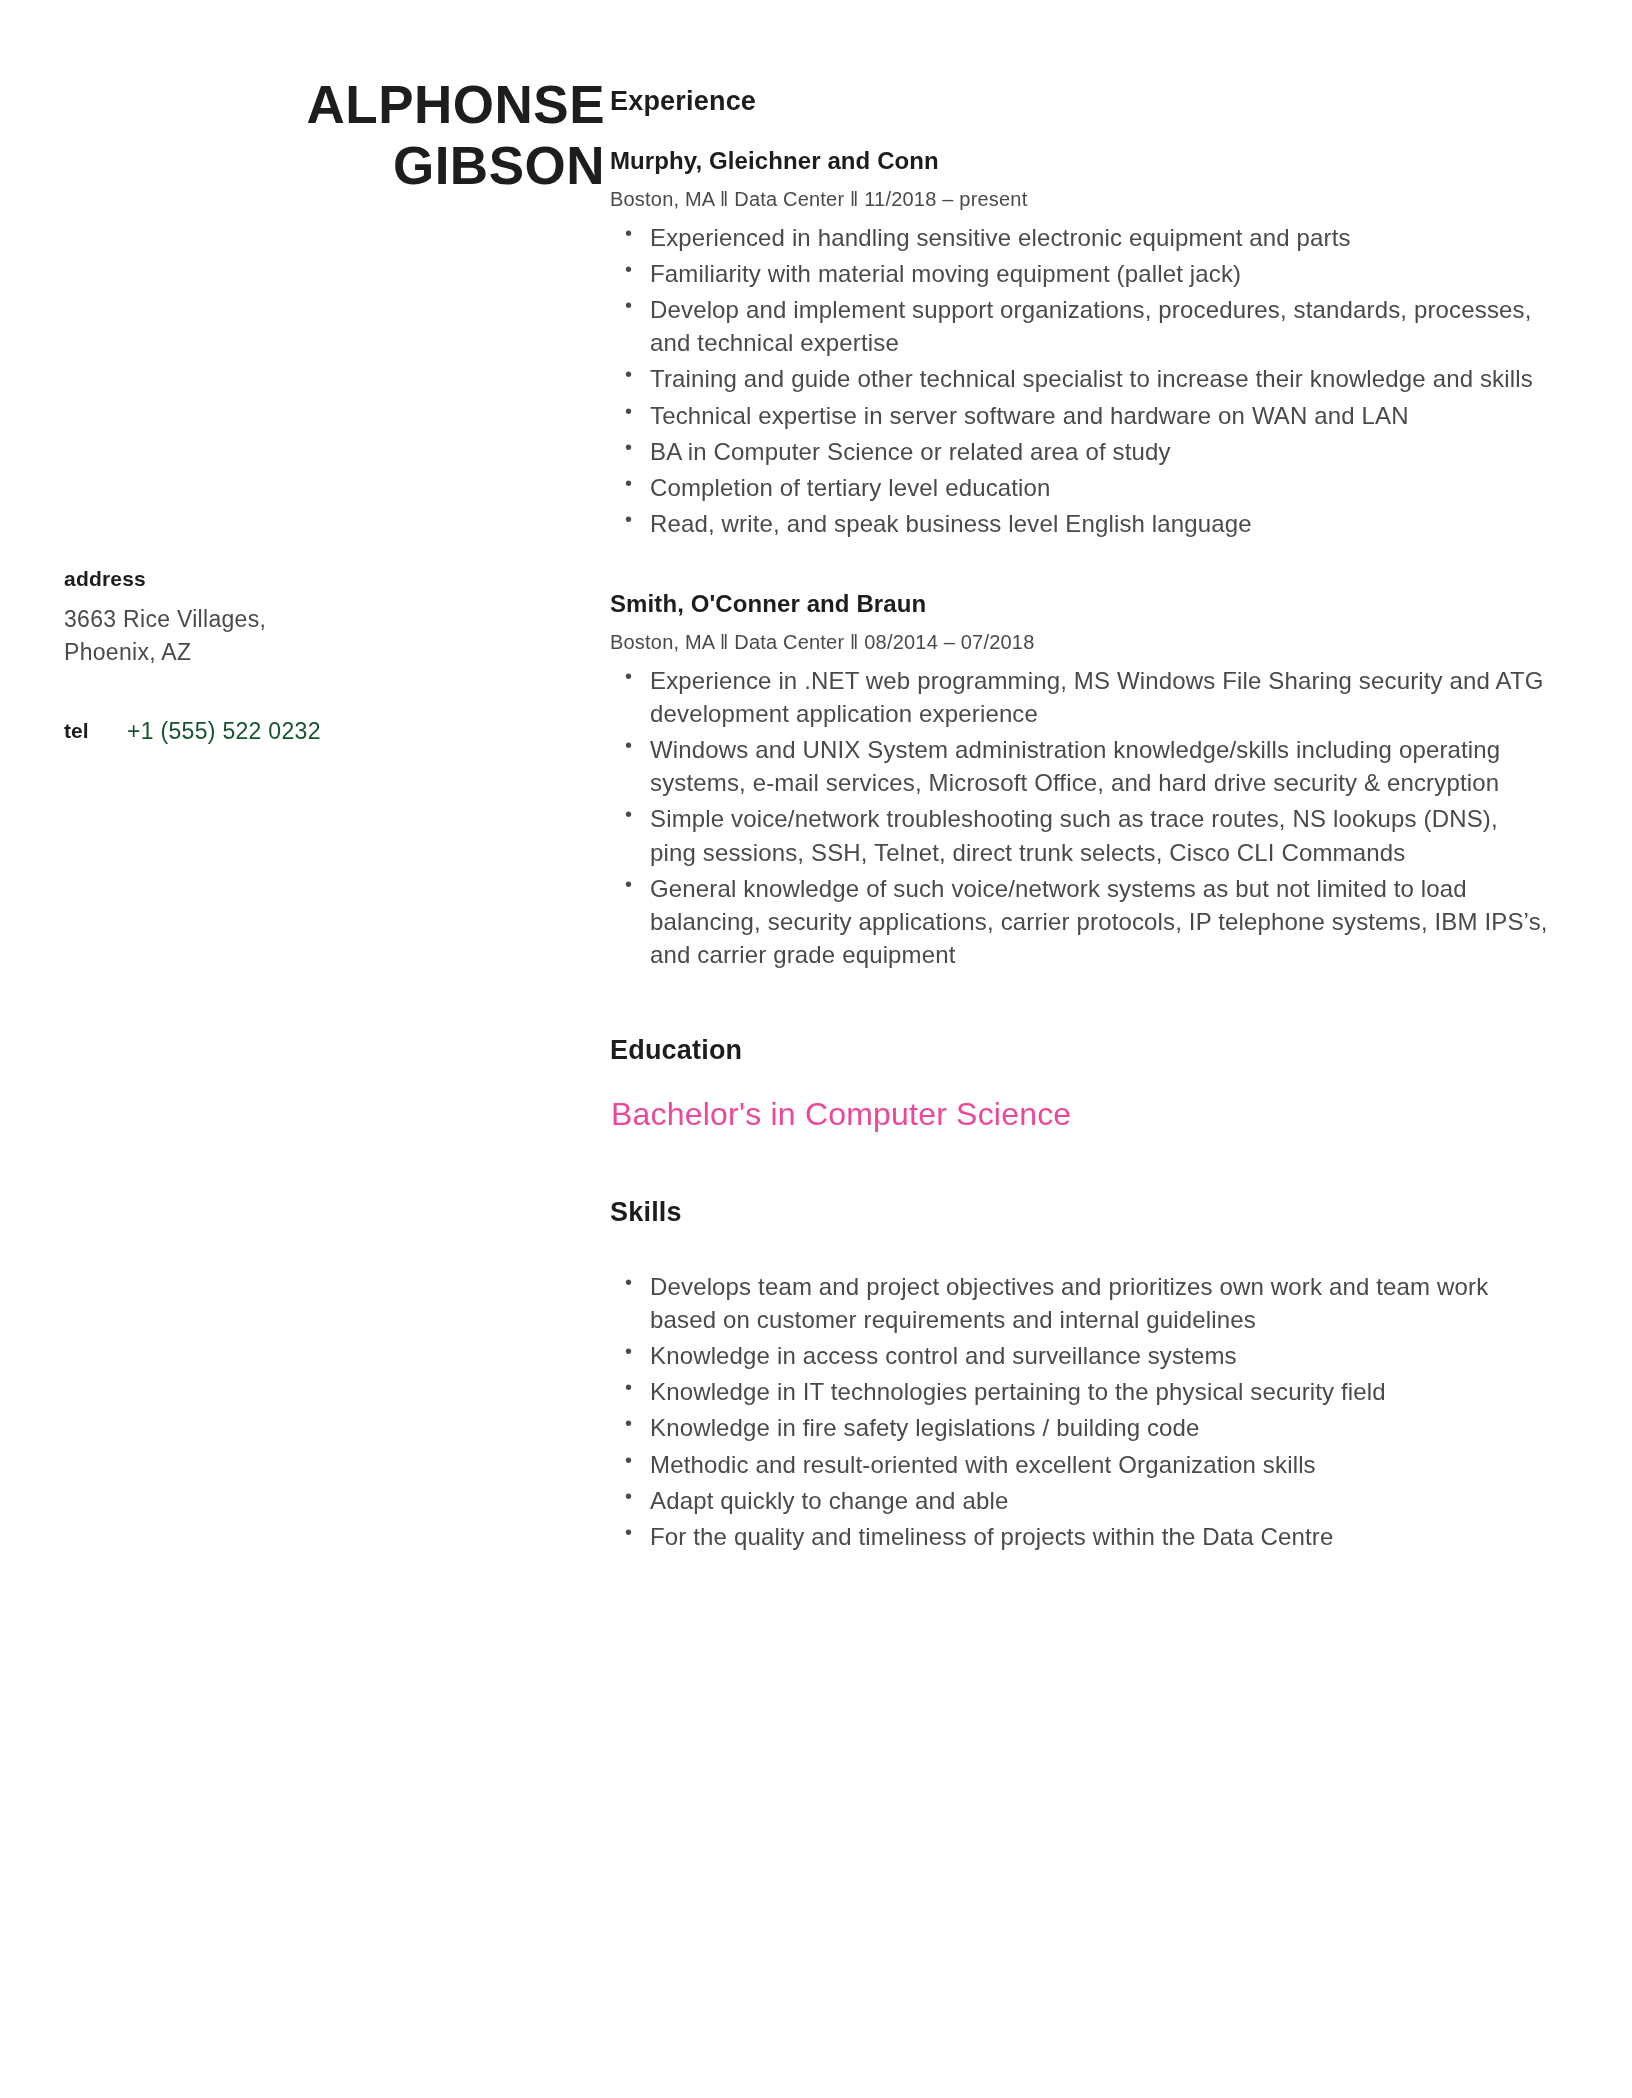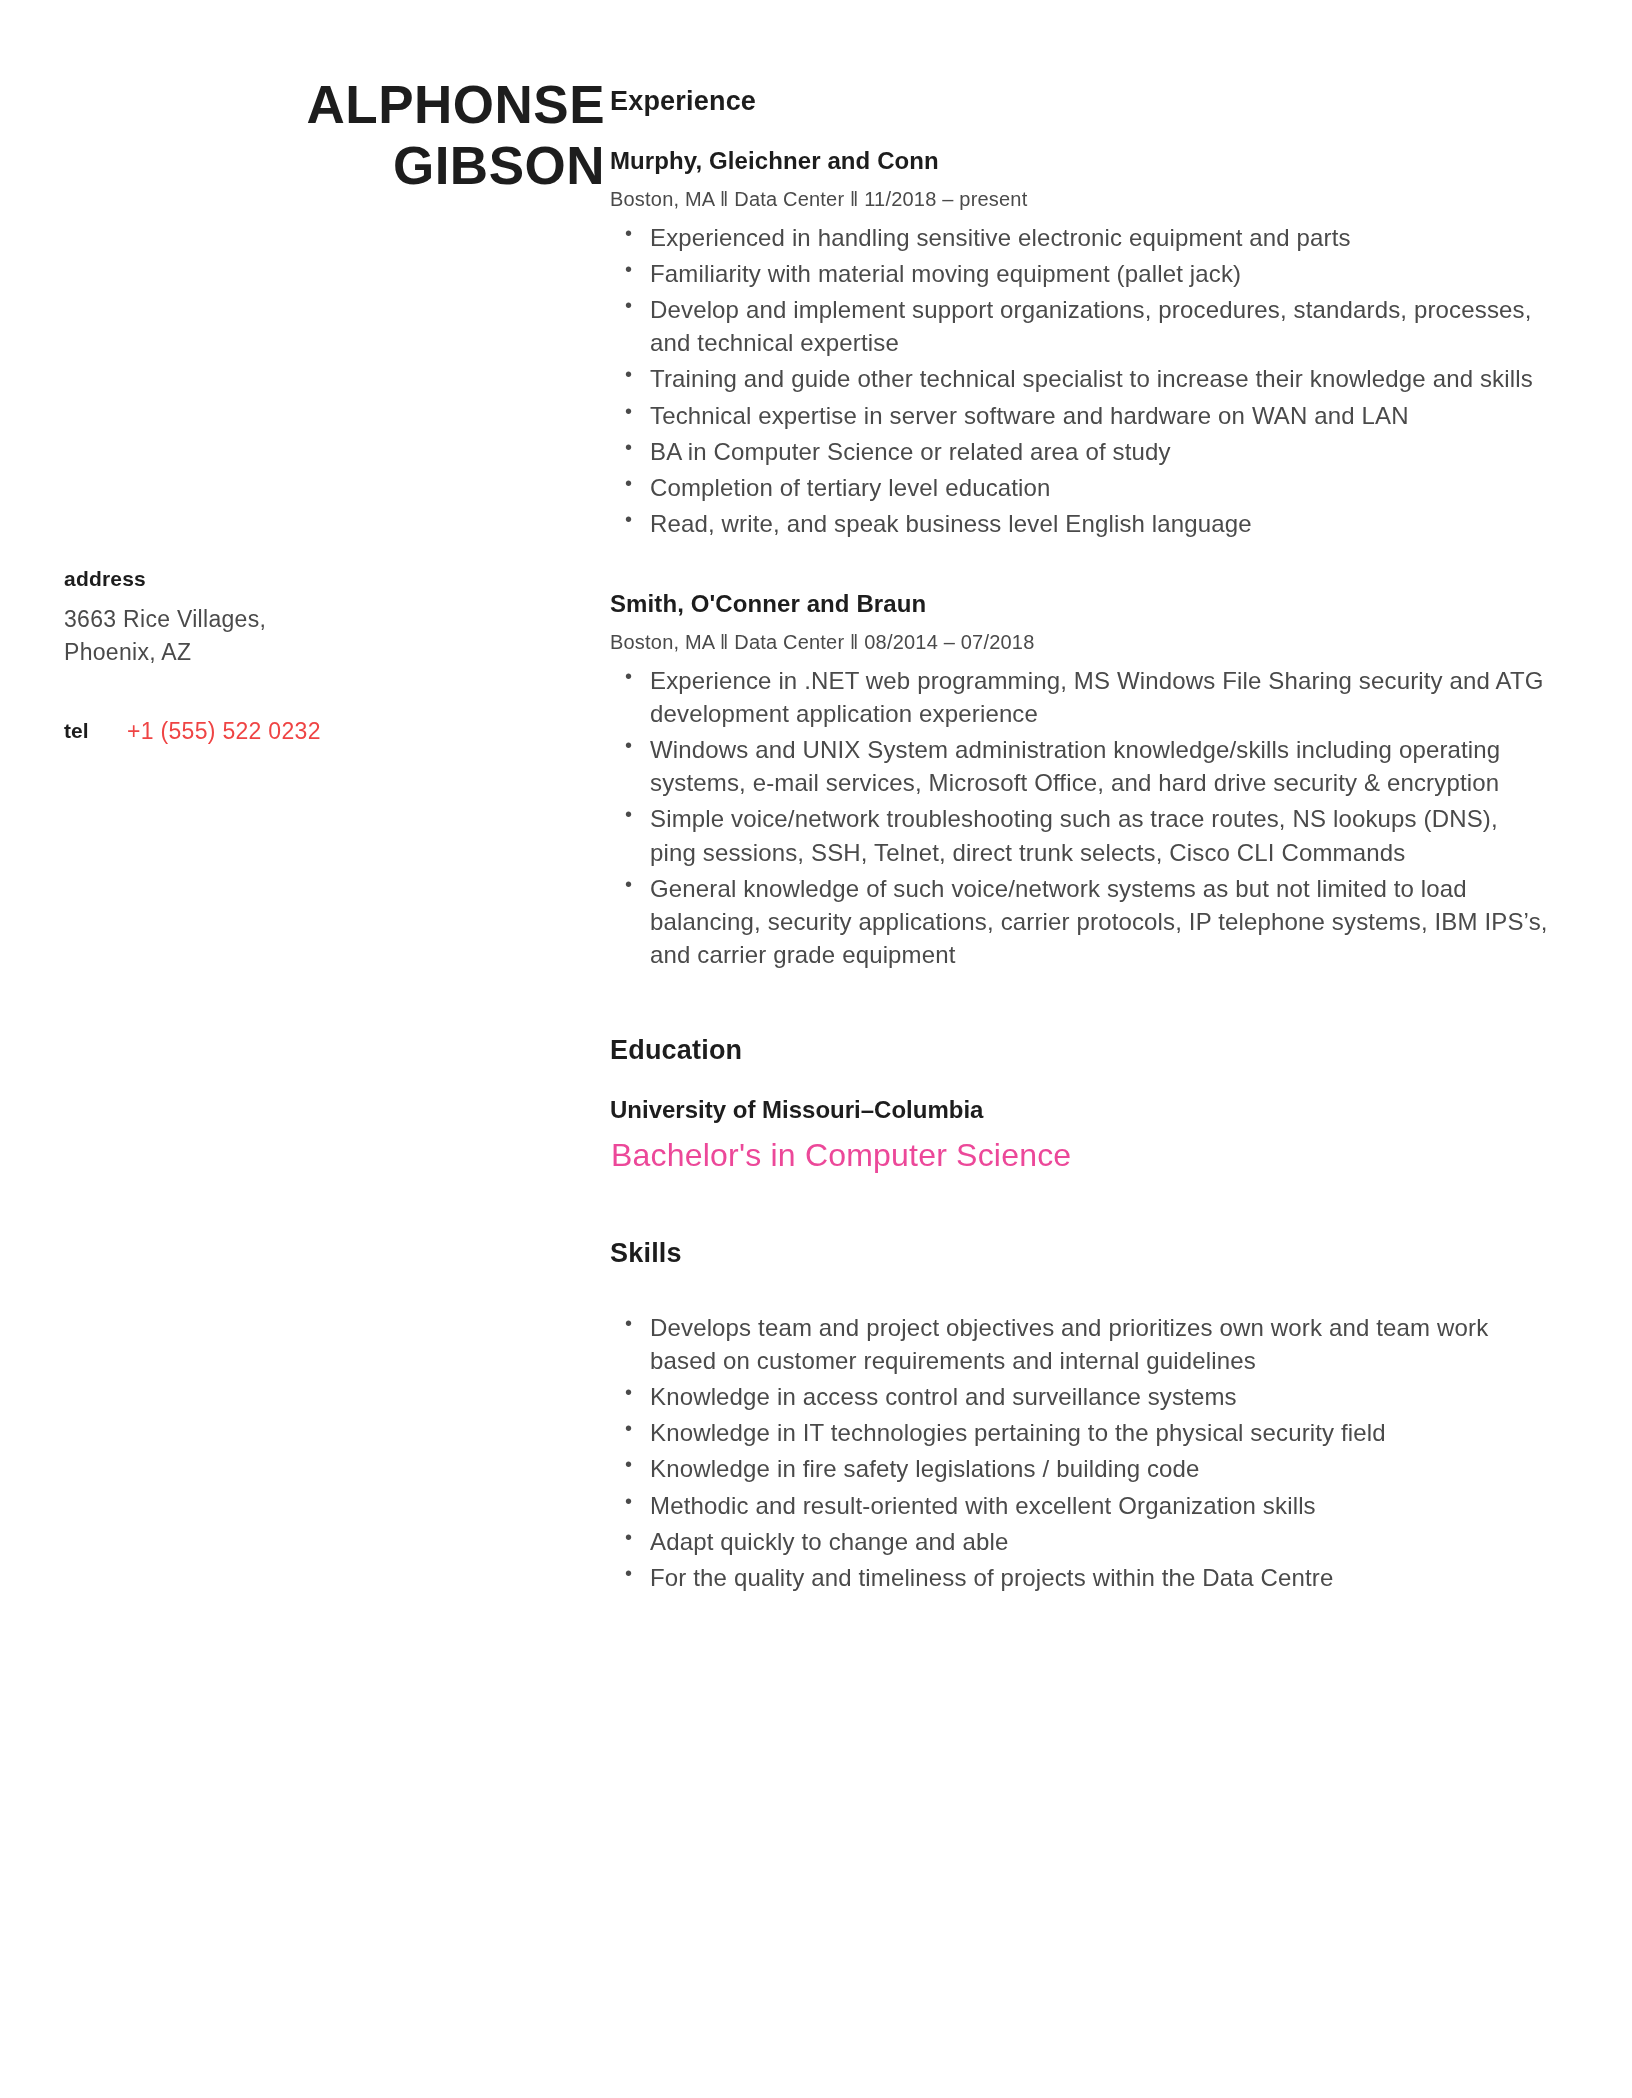--- a/index.html
+++ b/index.html
@@ -70,7 +70,7 @@
   }
   .tel-value {
     font-size: 23px;
-    color: #ef4444;
+    color: #14532d;
     letter-spacing: 0.3px;
   }
   

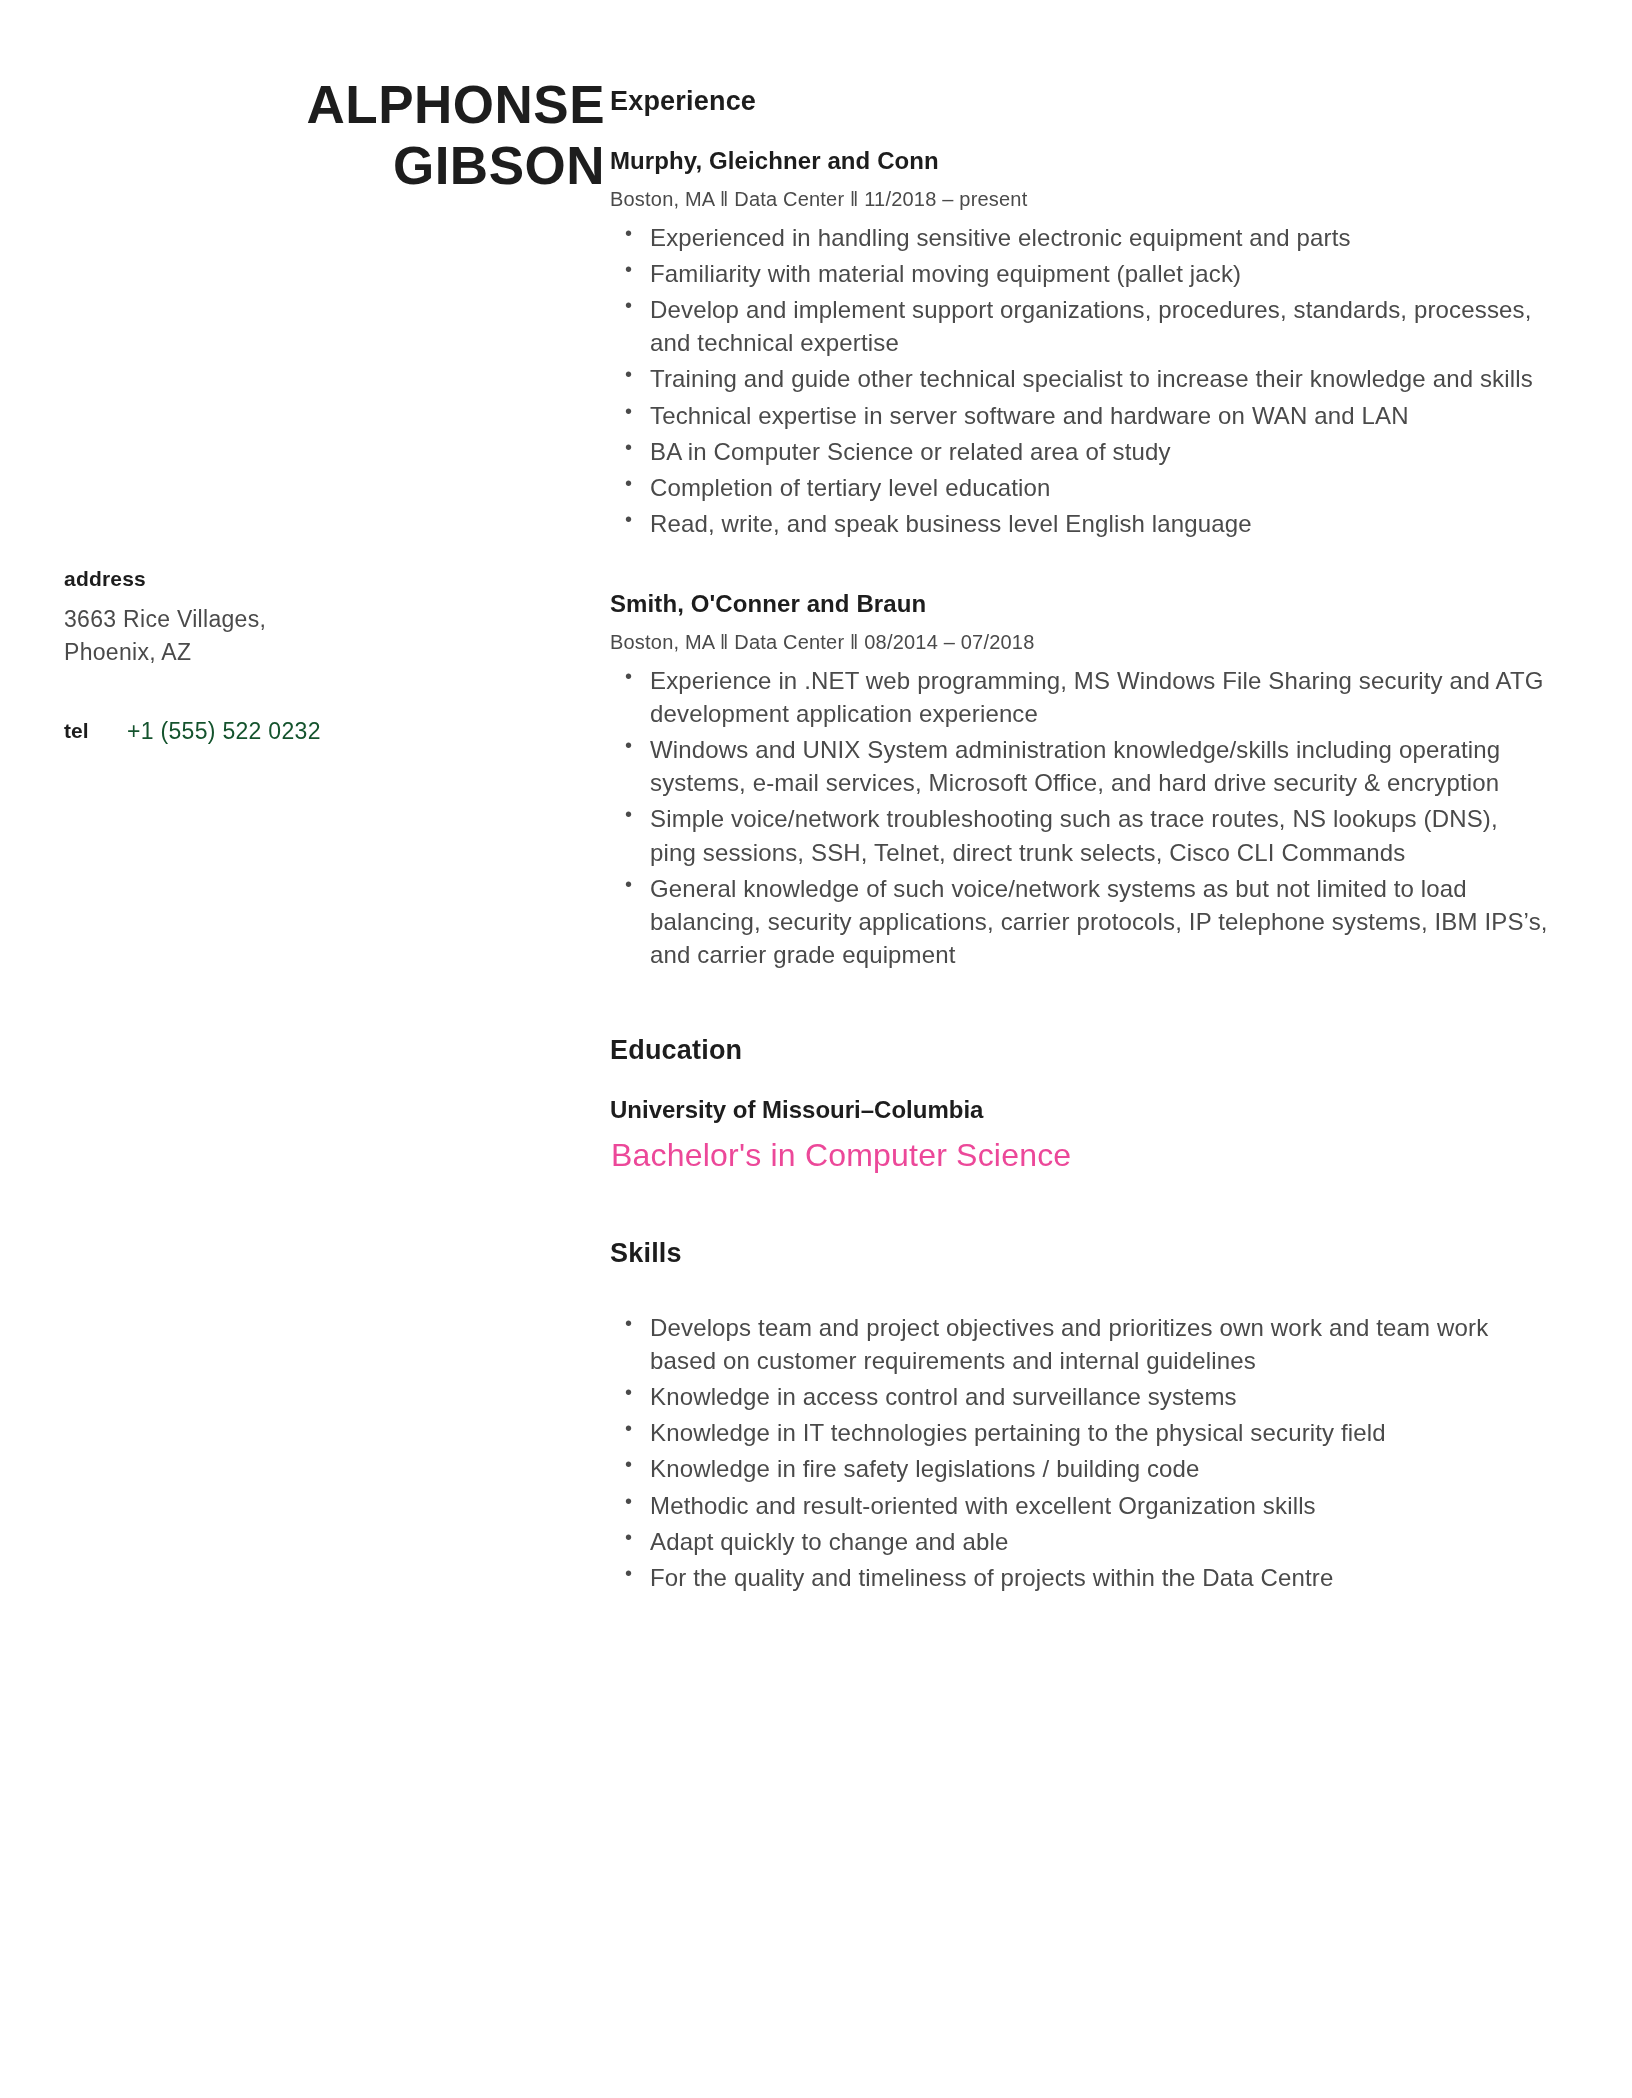--- a/index.html
+++ b/index.html
@@ -209,7 +209,6 @@
     <div class="section edu-section">
       <h2 class="section-title">Education</h2>
       <div class="edu-entry">
-        <h3 class="edu-school">University of Missouri–Columbia</h3>
         <p class="edu-degree">Bachelor's in Computer Science</p>
       </div>
     </div>

